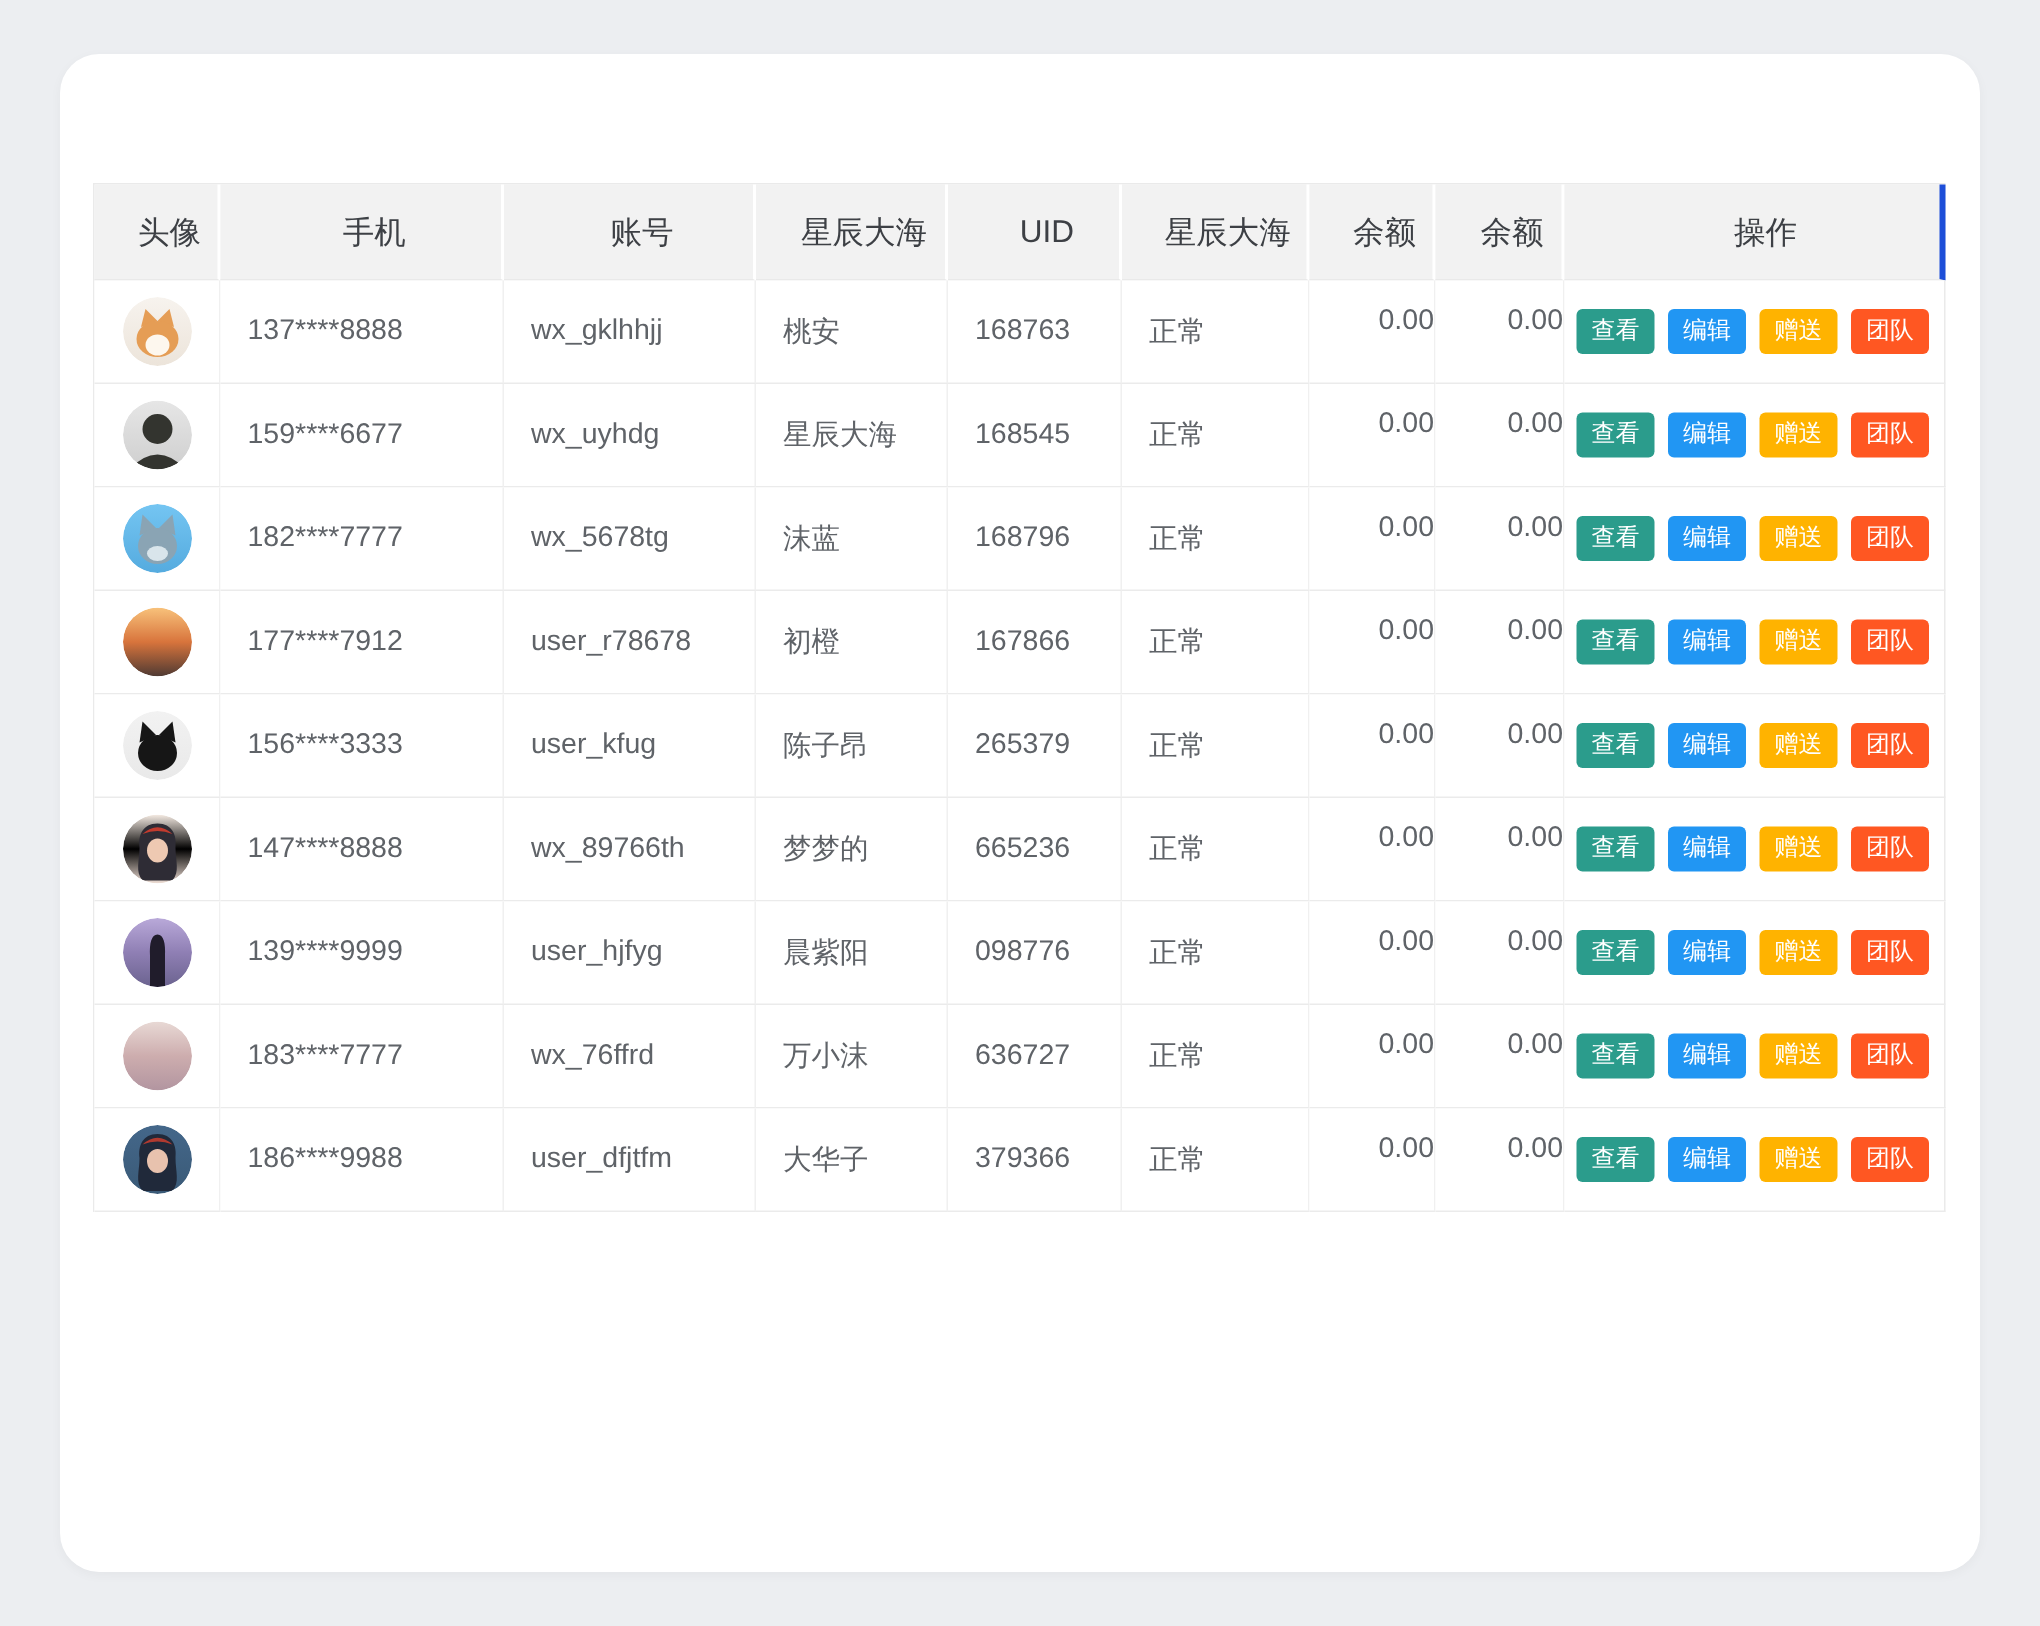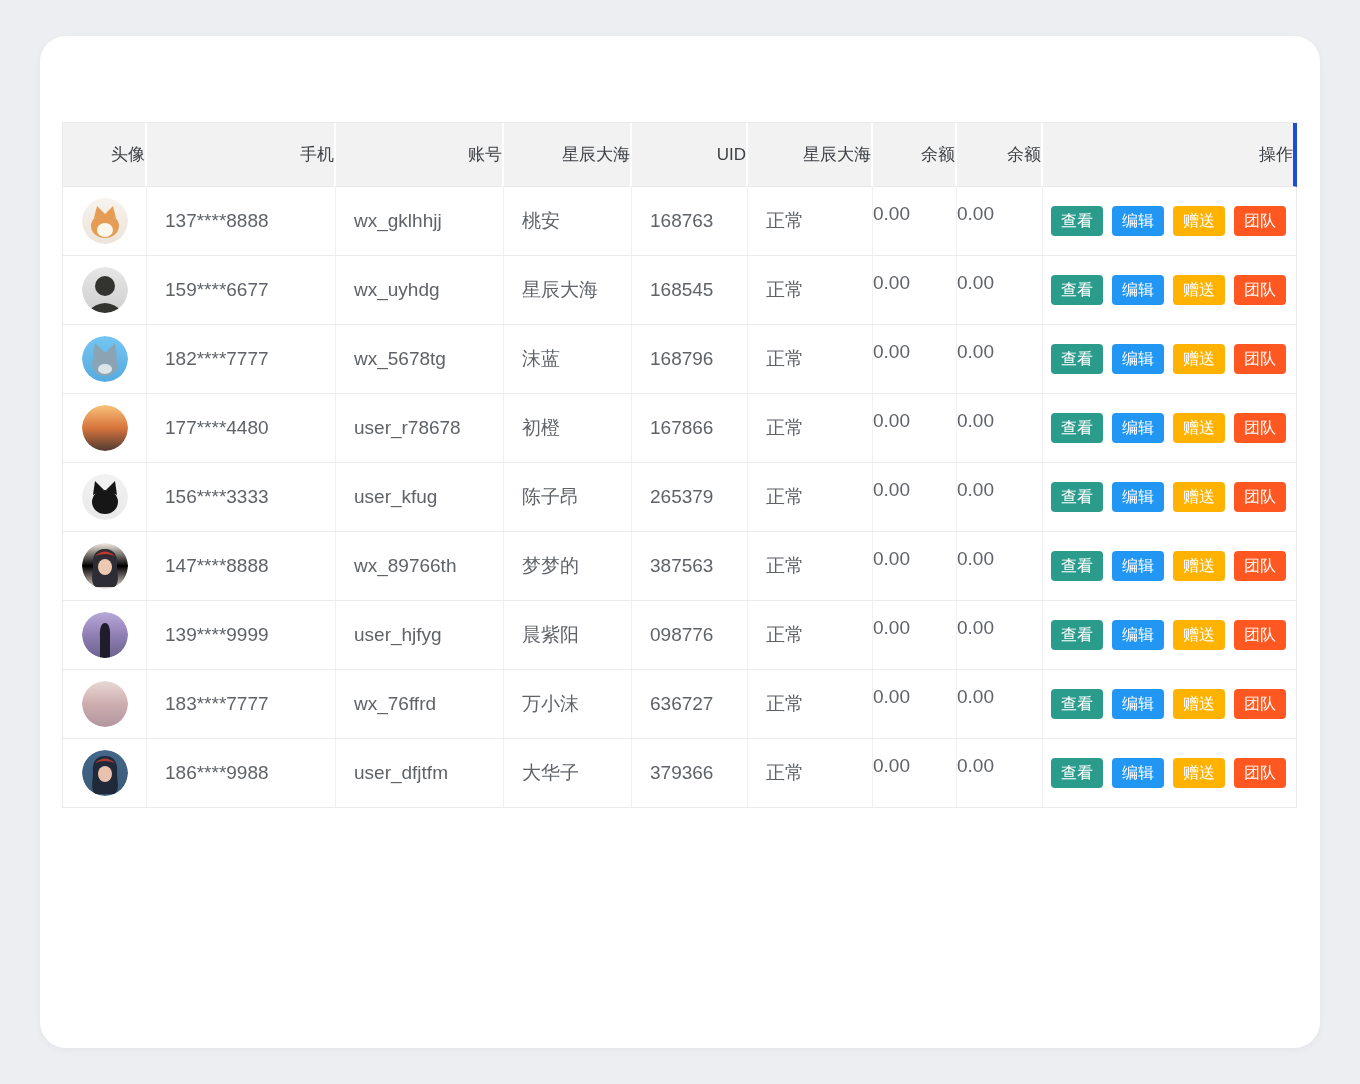--- a/index.html
+++ b/index.html
@@ -24,8 +24,8 @@
   .user-table th {
     background: #f2f2f2;
     height: 63px;
-    font-size: 17px; font-weight: normal; color: #3d4045;
-    text-align: right; padding: 0 0 0 18px;
+    font-size: 21px; font-weight: normal; color: #3d4045;
+    text-align: center; padding: 0 0 0 18px;
     border-right: 2px solid #ffffff;
     border-bottom: 1px solid #e9e9e9;
     white-space: nowrap; overflow: hidden;

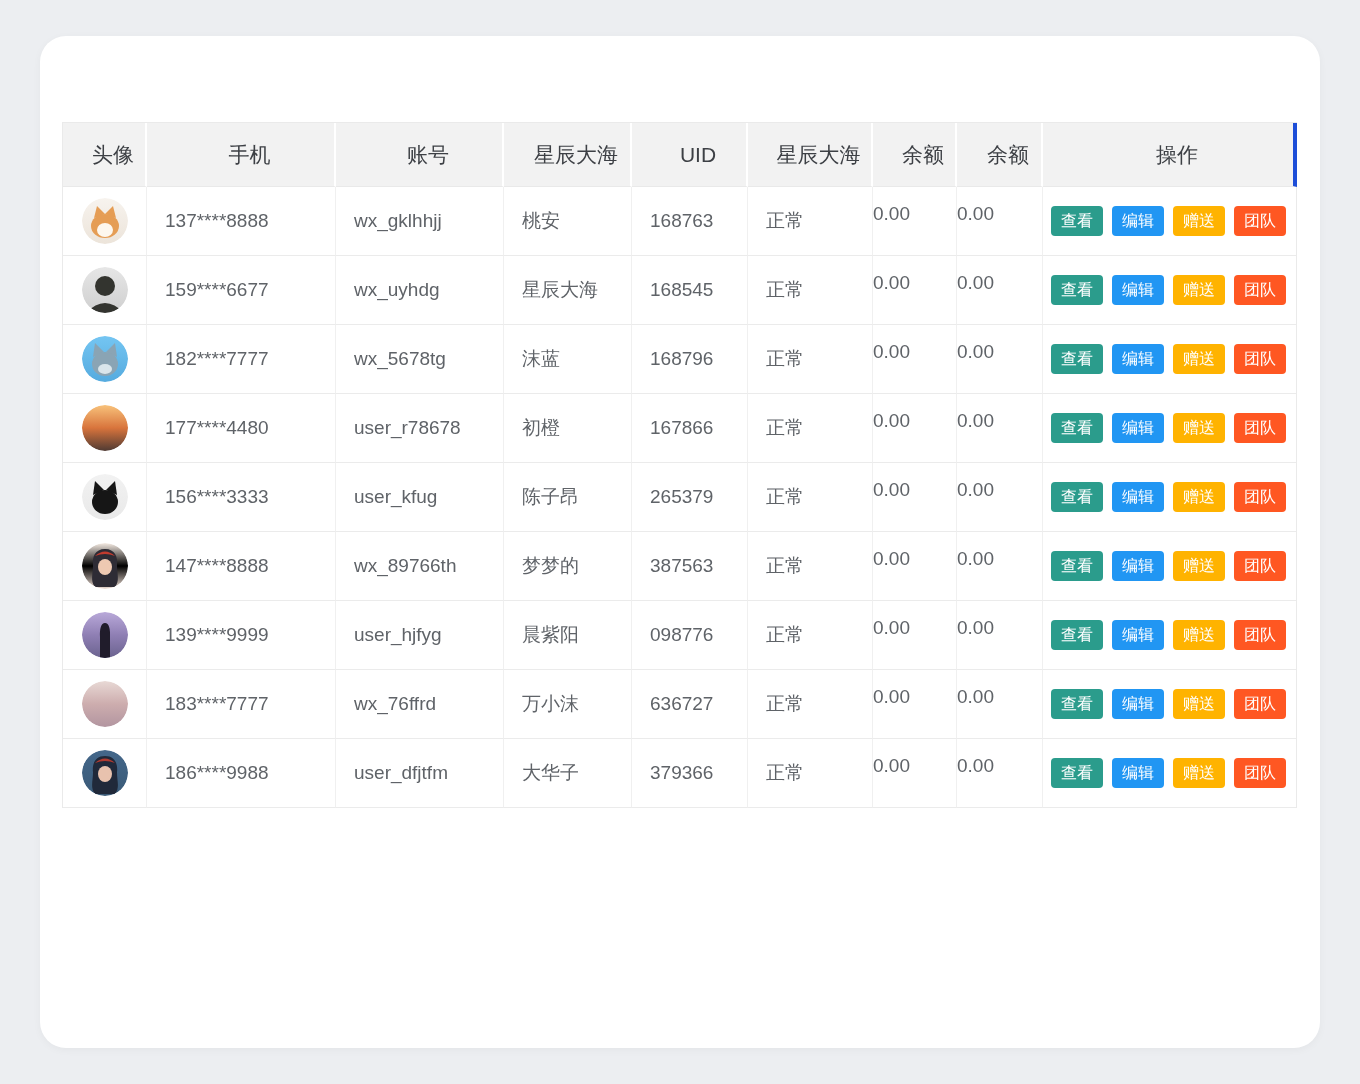--- a/index.html
+++ b/index.html
@@ -47,7 +47,7 @@
     border-radius: 50%; overflow: hidden; vertical-align: middle;
   }
   .avatar svg { display: block; }
-  td.cell-balance1, td.cell-balance2 { text-align: left; padding: 0; }
+  td.cell-balance1, td.cell-balance2 { text-align: right; padding: 0; }
   td.cell-balance1 > span, td.cell-balance2 > span {
     display: inline-block; transform: translateY(-7px);
   }

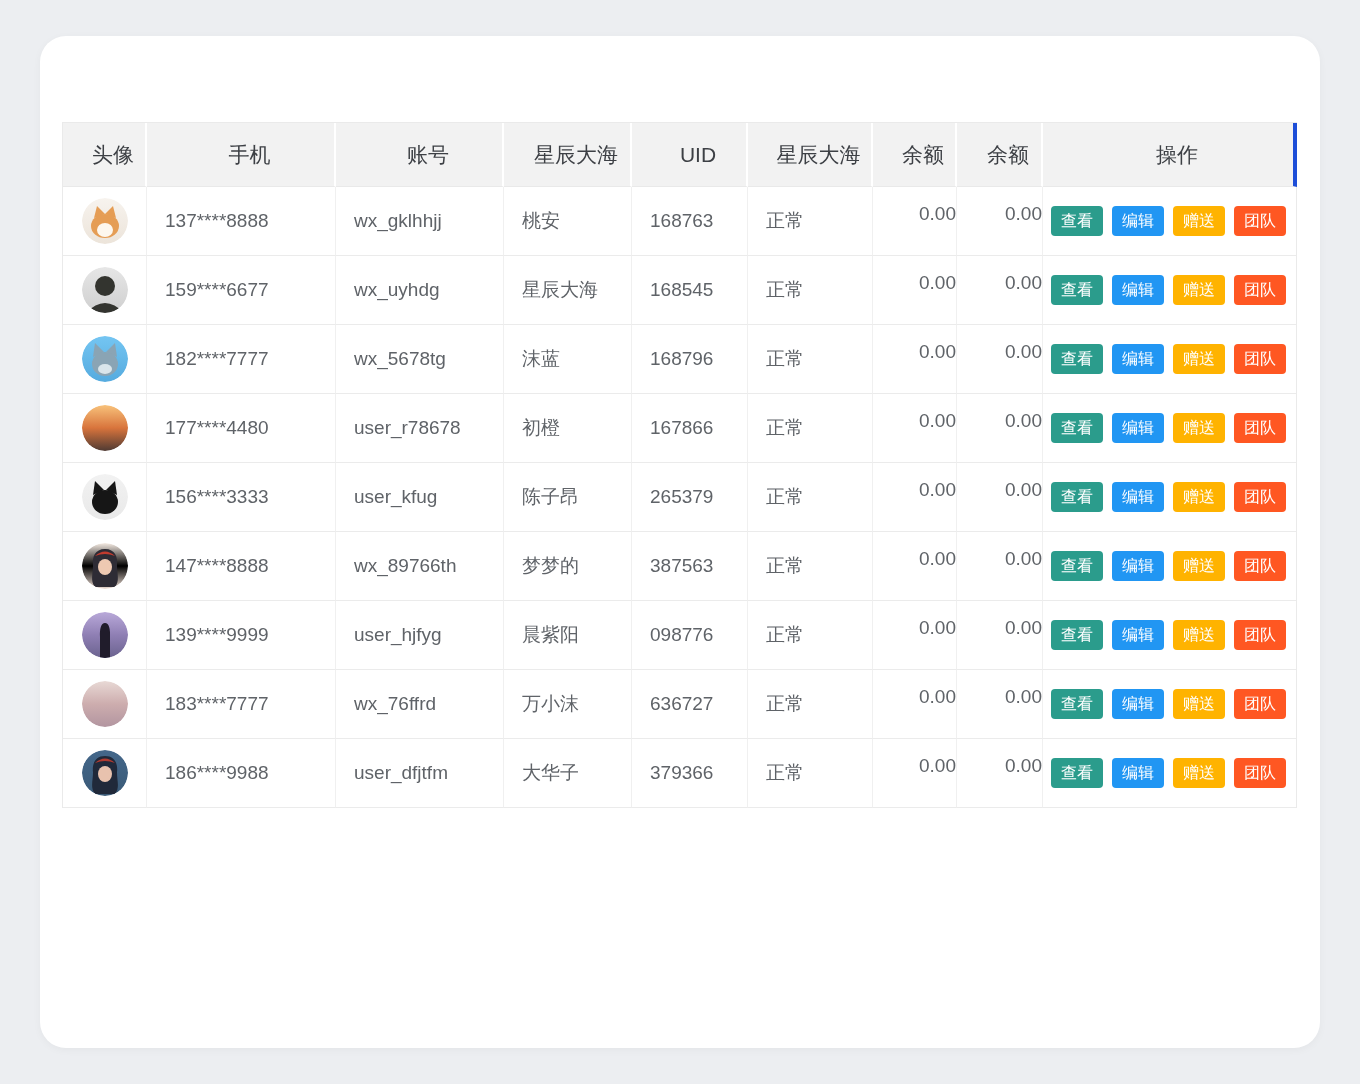--- a/index.html
+++ b/index.html
@@ -190,7 +190,7 @@
                   <rect width="46" height="46" fill="url(#g3)"></rect>
                 </g>
               </svg></div></td>
-          <td class="cell-phone">177****4480</td>
+          <td class="cell-phone">177****7912</td>
           <td class="cell-account">user_r78678</td>
           <td class="cell-nickname">初橙</td>
           <td class="cell-uid">167866</td>

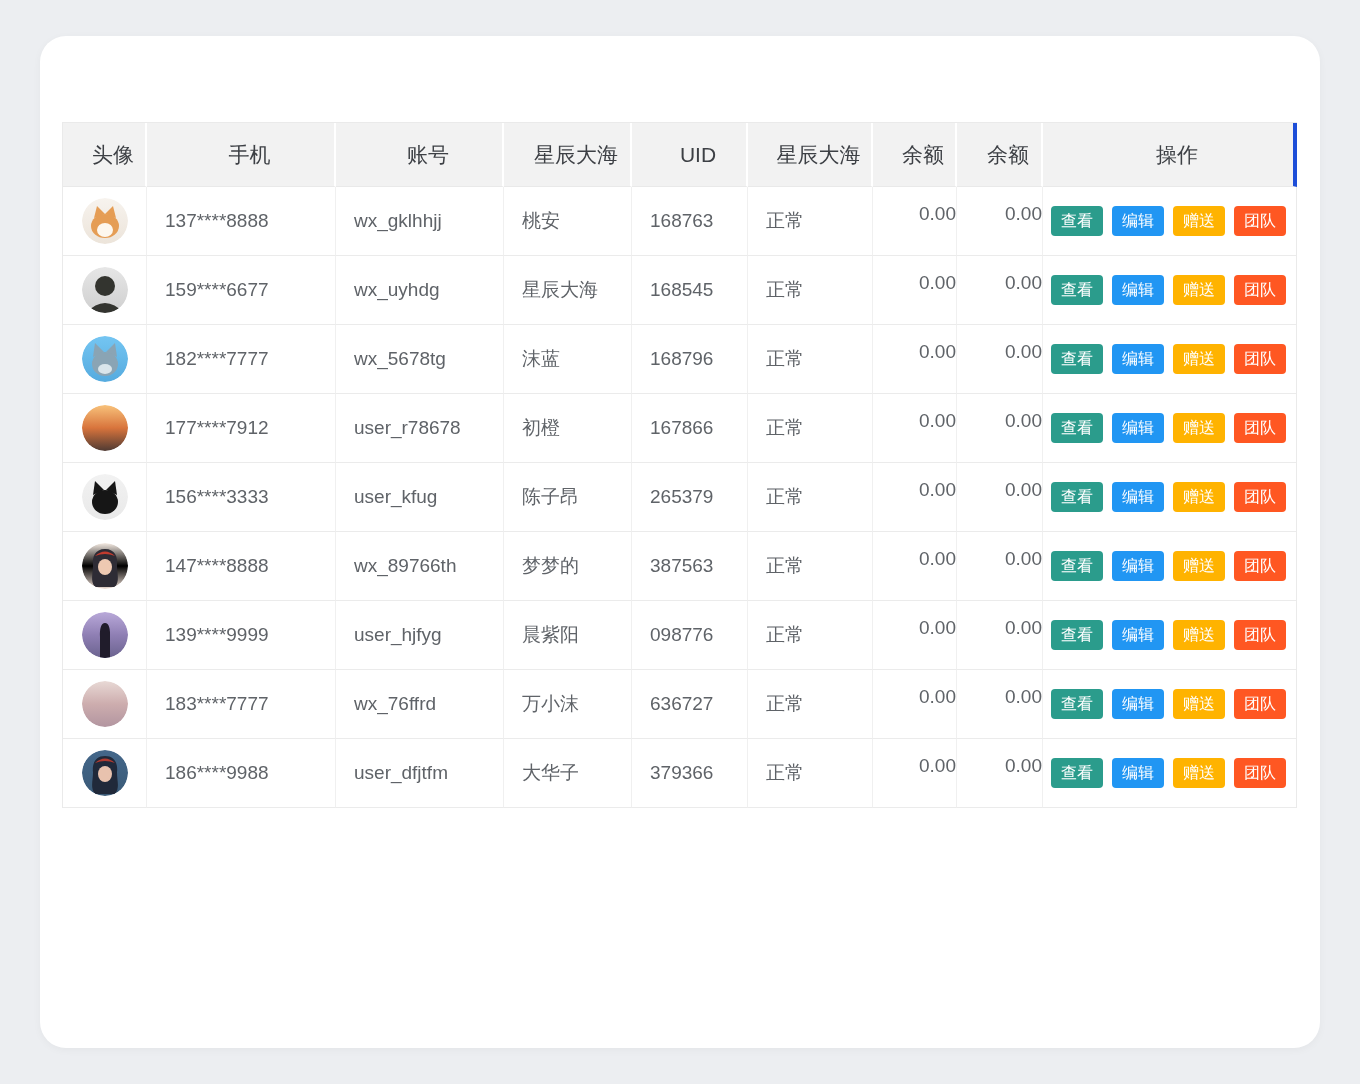--- a/index.html
+++ b/index.html
@@ -248,7 +248,7 @@
           <td class="cell-phone">147****8888</td>
           <td class="cell-account">wx_89766th</td>
           <td class="cell-nickname">梦梦的</td>
-          <td class="cell-uid">387563</td>
+          <td class="cell-uid">665236</td>
           <td class="cell-status">正常</td>
           <td class="cell-balance1"><span>0.00</span></td>
           <td class="cell-balance2"><span>0.00</span></td>

